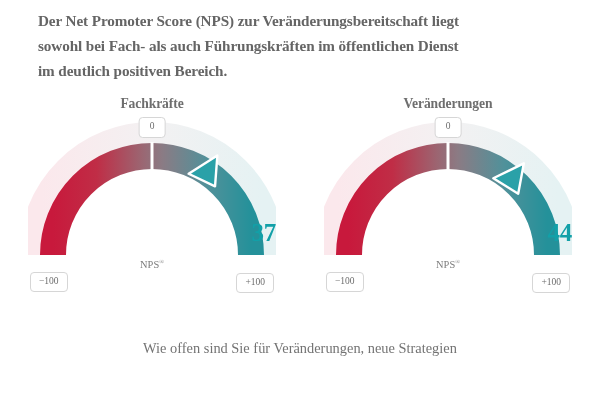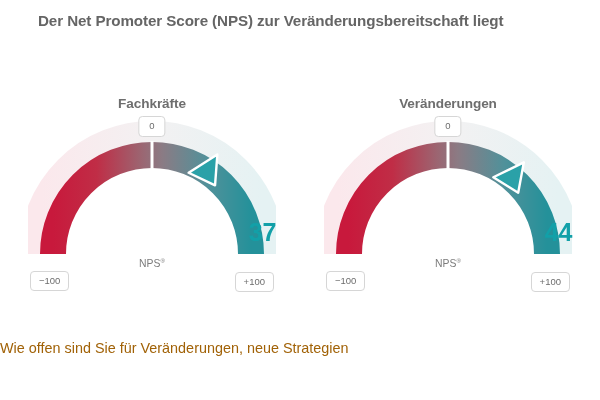--- a/index.html
+++ b/index.html
@@ -21,6 +21,7 @@
     position: relative;
     background: #ffffff;
     overflow: hidden;
+    font-family: Liberation Serif, serif;
   }
 
   

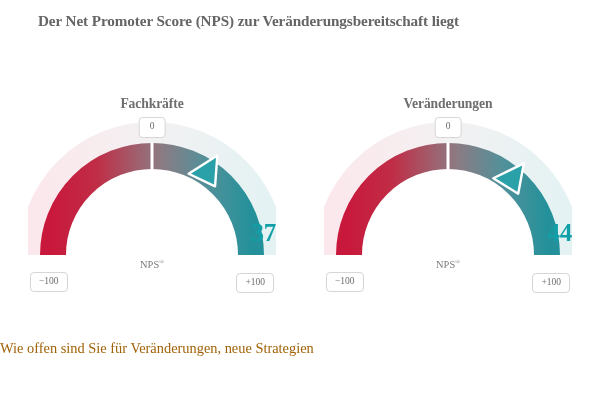--- a/index.html
+++ b/index.html
@@ -151,6 +151,7 @@
 
   <div class="headline">
     <span class="hl-line">Der Net Promoter Score (NPS) zur Veränderungsbereitschaft liegt</span>
+    <span class="hl-line">sowohl bei Fach- als auch Führungskräften im öffentlichen Dienst</span>
   </div>
 
   <div class="gauges">

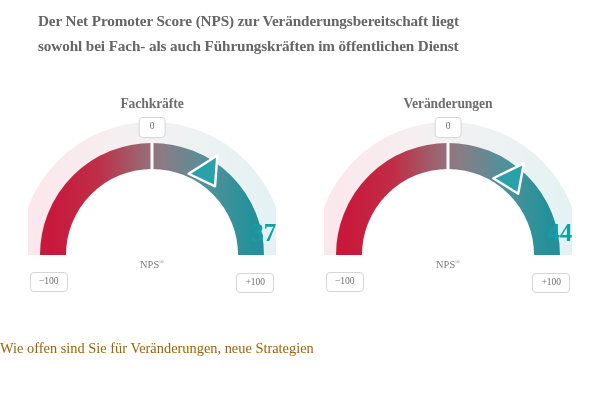--- a/index.html
+++ b/index.html
@@ -152,6 +152,7 @@
   <div class="headline">
     <span class="hl-line">Der Net Promoter Score (NPS) zur Veränderungsbereitschaft liegt</span>
     <span class="hl-line">sowohl bei Fach- als auch Führungskräften im öffentlichen Dienst</span>
+    <span class="hl-line">im deutlich positiven Bereich.</span>
   </div>
 
   <div class="gauges">

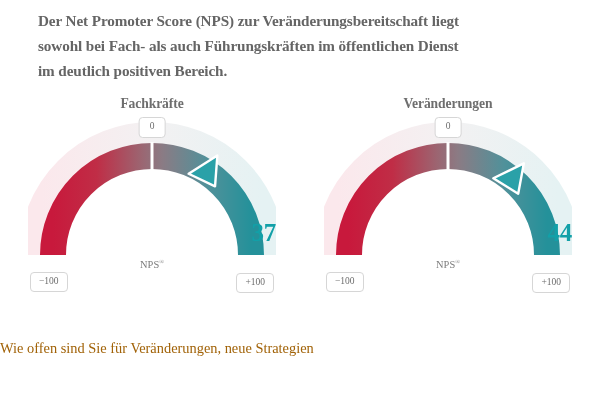--- a/index.html
+++ b/index.html
@@ -124,9 +124,9 @@
     left: 0;
     top: 336px;
     width: 600px;
-    text-align: left;
+    text-align: center;
     font-size: 14.4px;
-    color: #a16207;
+    color: #737373;
     line-height: 25px;
   }
   .question .q-line { display: block; white-space: nowrap; }

